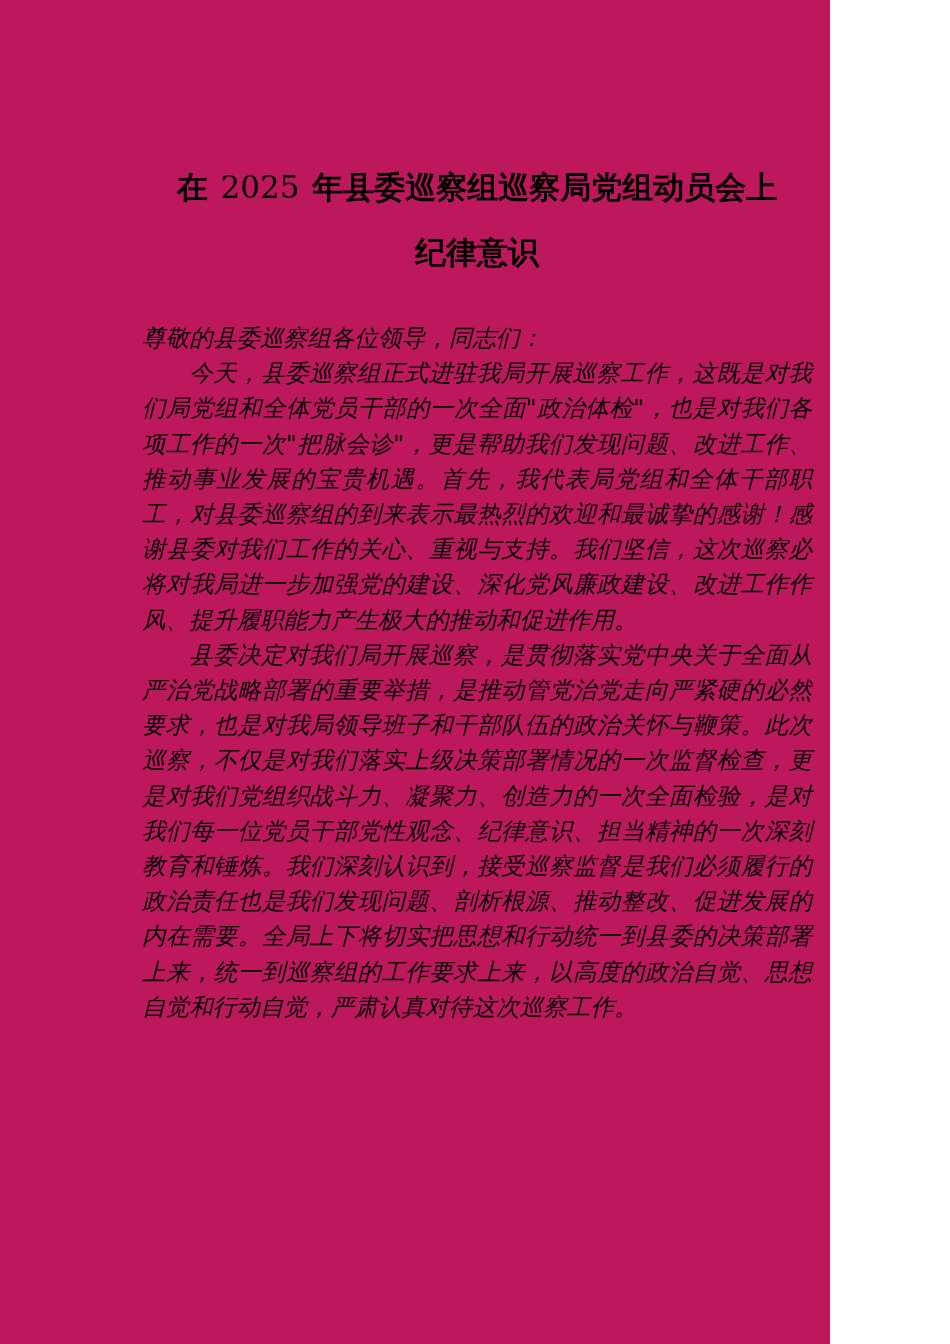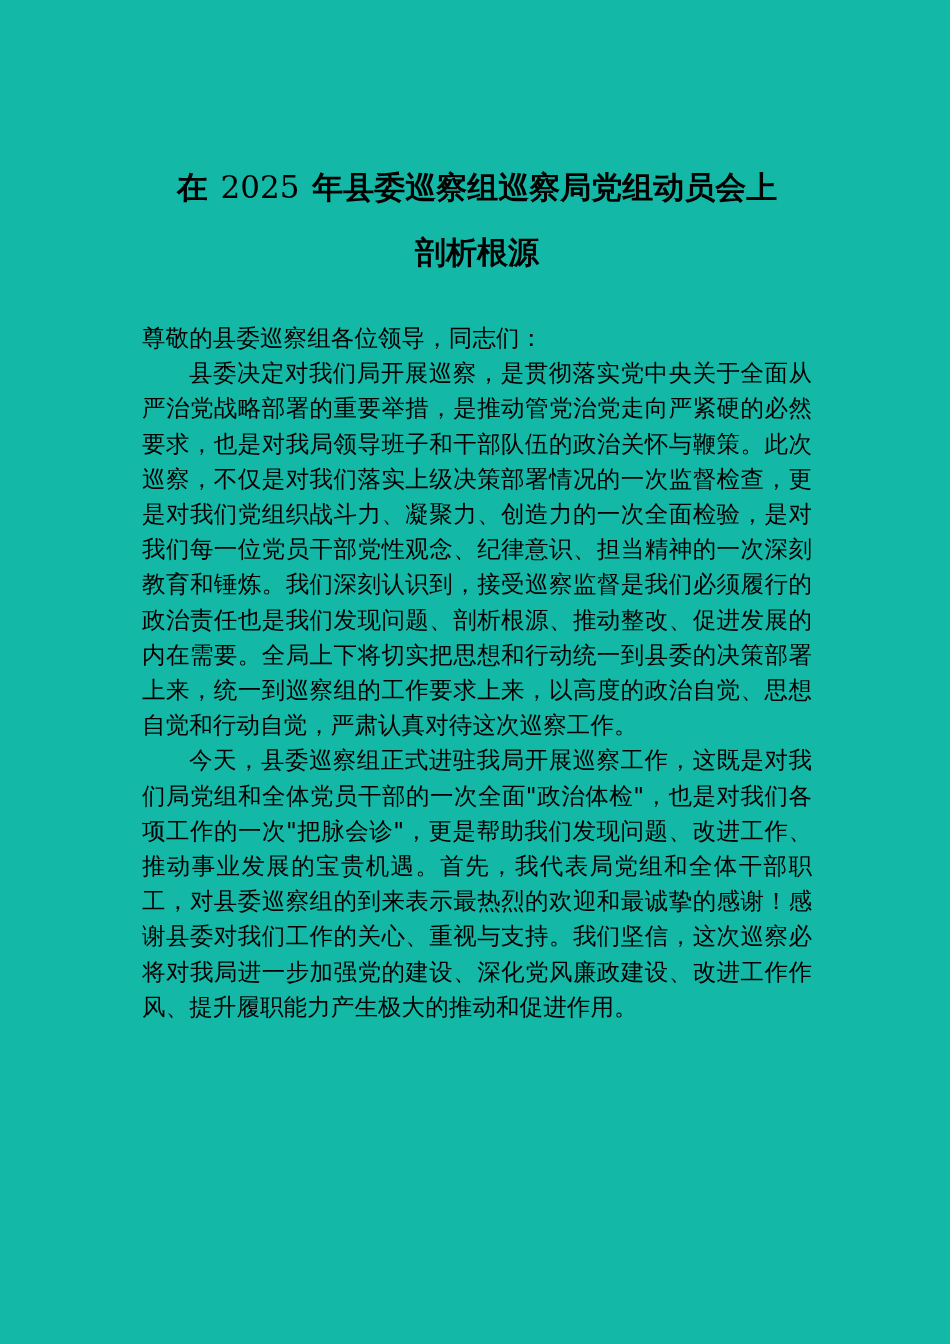--- a/index.html
+++ b/index.html
@@ -21,9 +21,9 @@
     position: absolute;
     left: 0;
     top: 0;
-    width: 950px;
+    width: 830px;
     height: 1344px;
-    background: #14b8a6;
+    background: #be185d;
   }
 
   .doc-body {

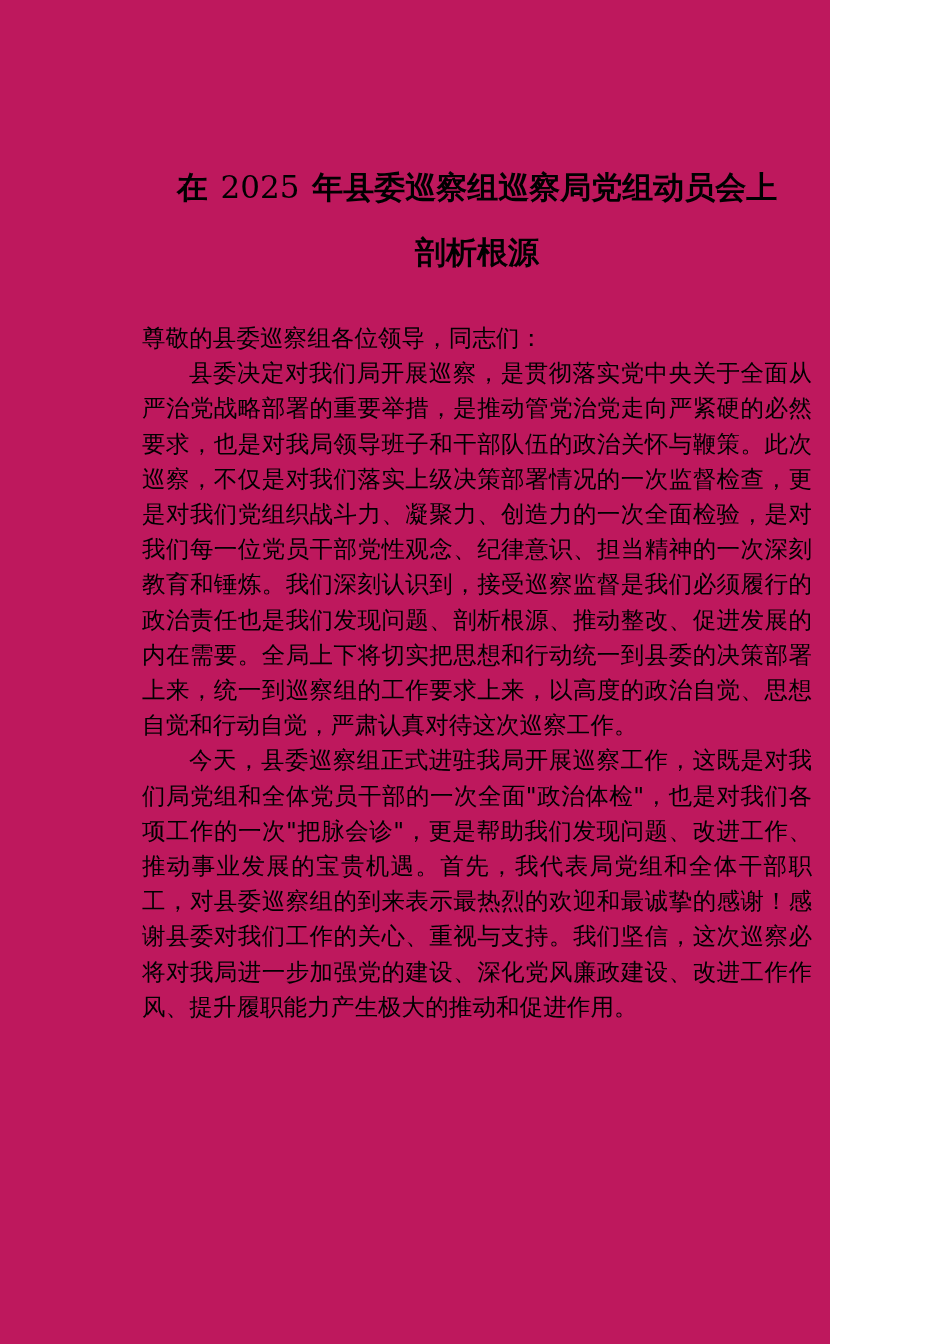--- a/index.html
+++ b/index.html
@@ -87,7 +87,7 @@
 
     <h1 class="doc-title">
       <span class="title-line"><span>在 </span><span class="title-year">2025</span><span> 年县委巡察组巡察局党组动员会上</span></span>
-      <span class="title-line">剖析根源</span>
+      <span class="title-line">纪律意识</span>
     </h1>
 
     <div class="body-block">

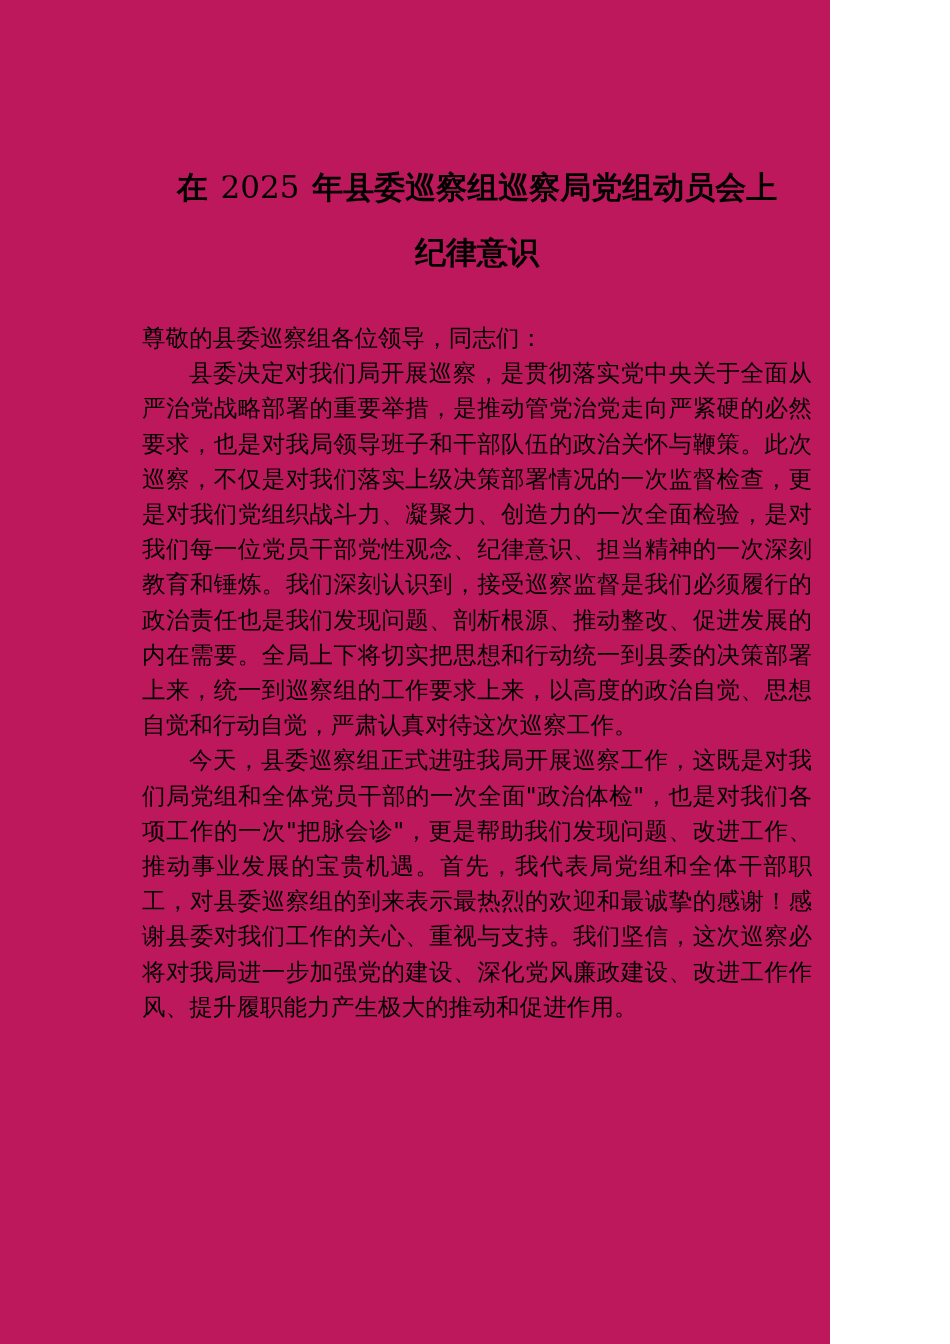--- a/index.html
+++ b/index.html
@@ -74,6 +74,7 @@
     word-break: break-all;
     white-space: pre-wrap;
     letter-spacing: 0.1px;
+    font-style: italic;
   }
   .para.indent {
     text-indent: 2em;

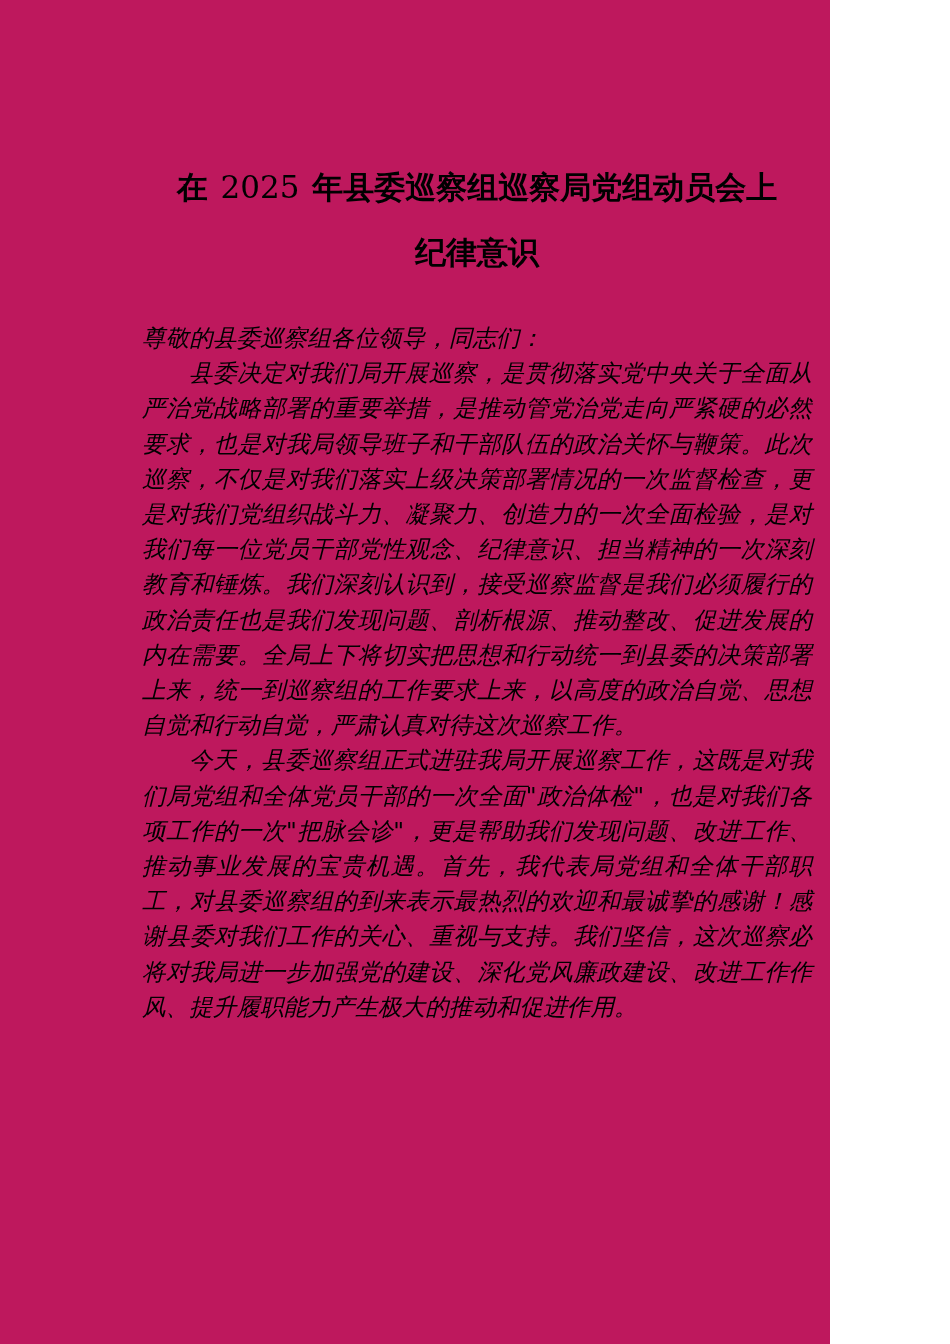--- a/index.html
+++ b/index.html
@@ -93,8 +93,8 @@
 
     <div class="body-block">
       <p class="para">尊敬的县委巡察组各位领导，同志们：</p>
+      <p class="para indent">今天，县委巡察组正式进驻我局开展巡察工作，这既是对我们局党组和全体党员干部的一次全面"政治体检"，也是对我们各项工作的一次"把脉会诊"，更是帮助我们发现问题、改进工作、推动事业发展的宝贵机遇。首先，我代表局党组和全体干部职工，对县委巡察组的到来表示最热烈的欢迎和最诚挚的感谢！感谢县委对我们工作的关心、重视与支持。我们坚信，这次巡察必将对我局进一步加强党的建设、深化党风廉政建设、改进工作作风、提升履职能力产生极大的推动和促进作用。</p>
       <p class="para indent">县委决定对我们局开展巡察，是贯彻落实党中央关于全面从严治党战略部署的重要举措，是推动管党治党走向严紧硬的必然要求，也是对我局领导班子和干部队伍的政治关怀与鞭策。此次巡察，不仅是对我们落实上级决策部署情况的一次监督检查，更是对我们党组织战斗力、凝聚力、创造力的一次全面检验，是对我们每一位党员干部党性观念、纪律意识、担当精神的一次深刻教育和锤炼。我们深刻认识到，接受巡察监督是我们必须履行的政治责任也是我们发现问题、剖析根源、推动整改、促进发展的内在需要。全局上下将切实把思想和行动统一到县委的决策部署上来，统一到巡察组的工作要求上来，以高度的政治自觉、思想自觉和行动自觉，严肃认真对待这次巡察工作。</p>
-      <p class="para indent">今天，县委巡察组正式进驻我局开展巡察工作，这既是对我们局党组和全体党员干部的一次全面"政治体检"，也是对我们各项工作的一次"把脉会诊"，更是帮助我们发现问题、改进工作、推动事业发展的宝贵机遇。首先，我代表局党组和全体干部职工，对县委巡察组的到来表示最热烈的欢迎和最诚挚的感谢！感谢县委对我们工作的关心、重视与支持。我们坚信，这次巡察必将对我局进一步加强党的建设、深化党风廉政建设、改进工作作风、提升履职能力产生极大的推动和促进作用。</p>
     </div>
 
   </div>

